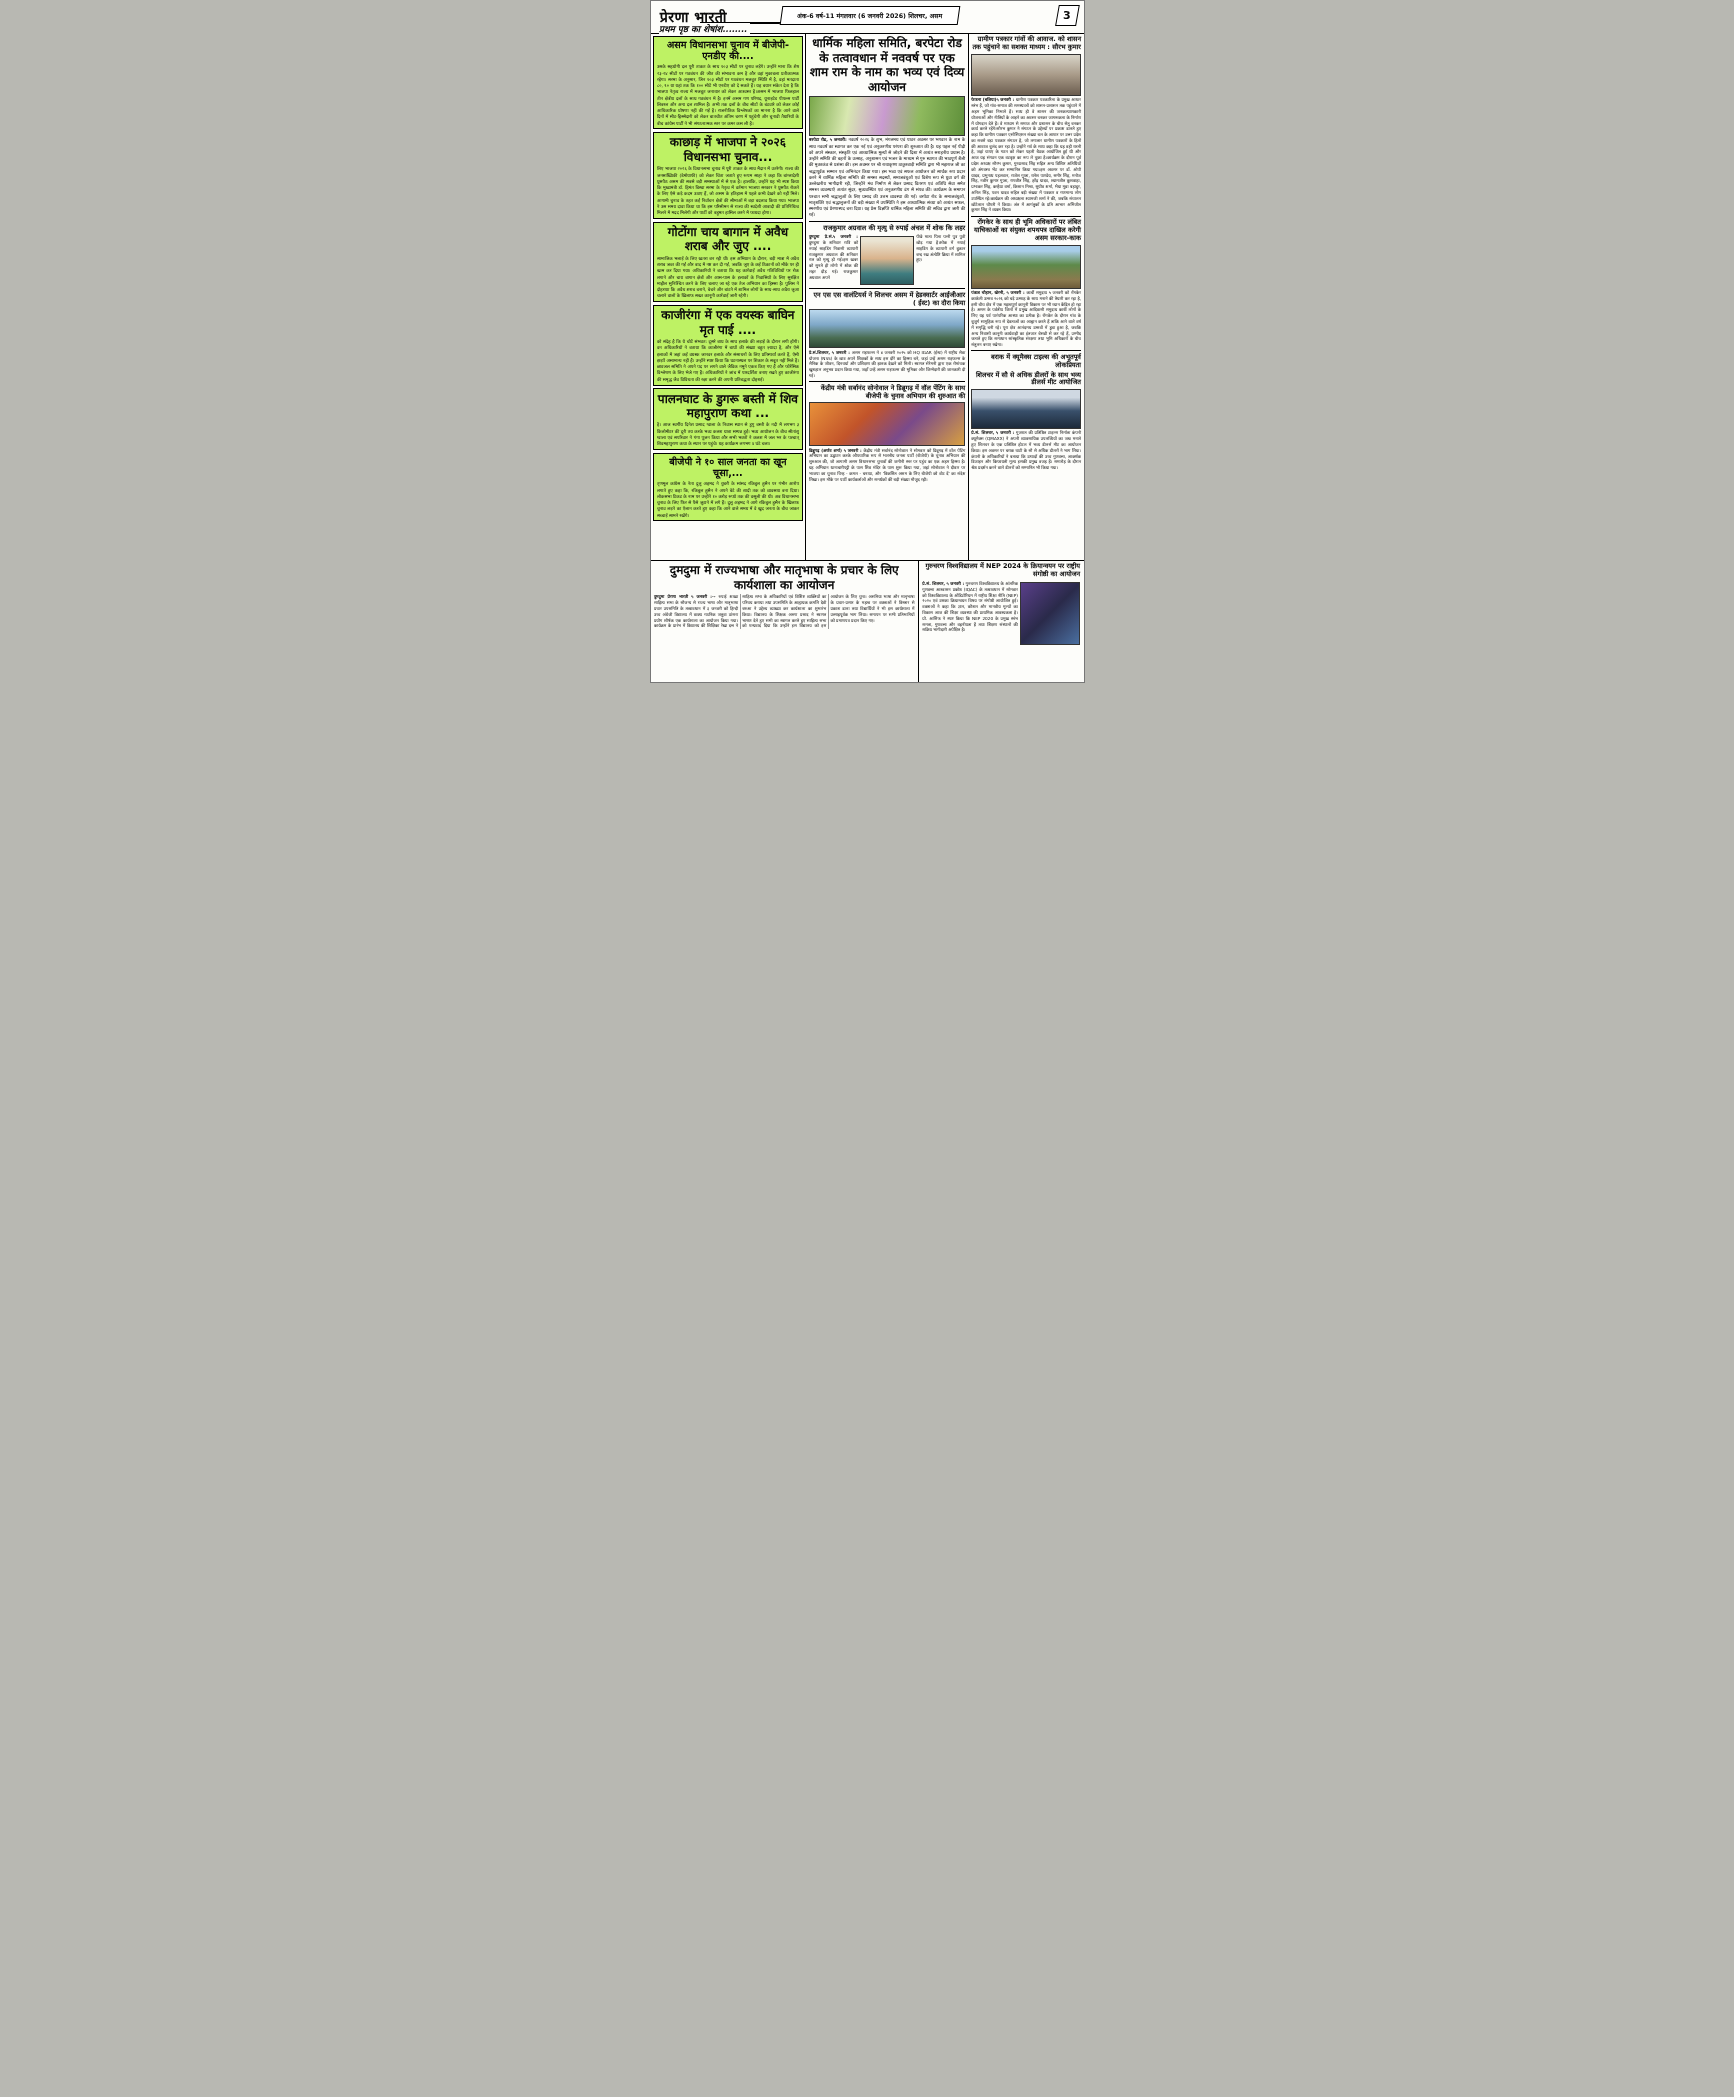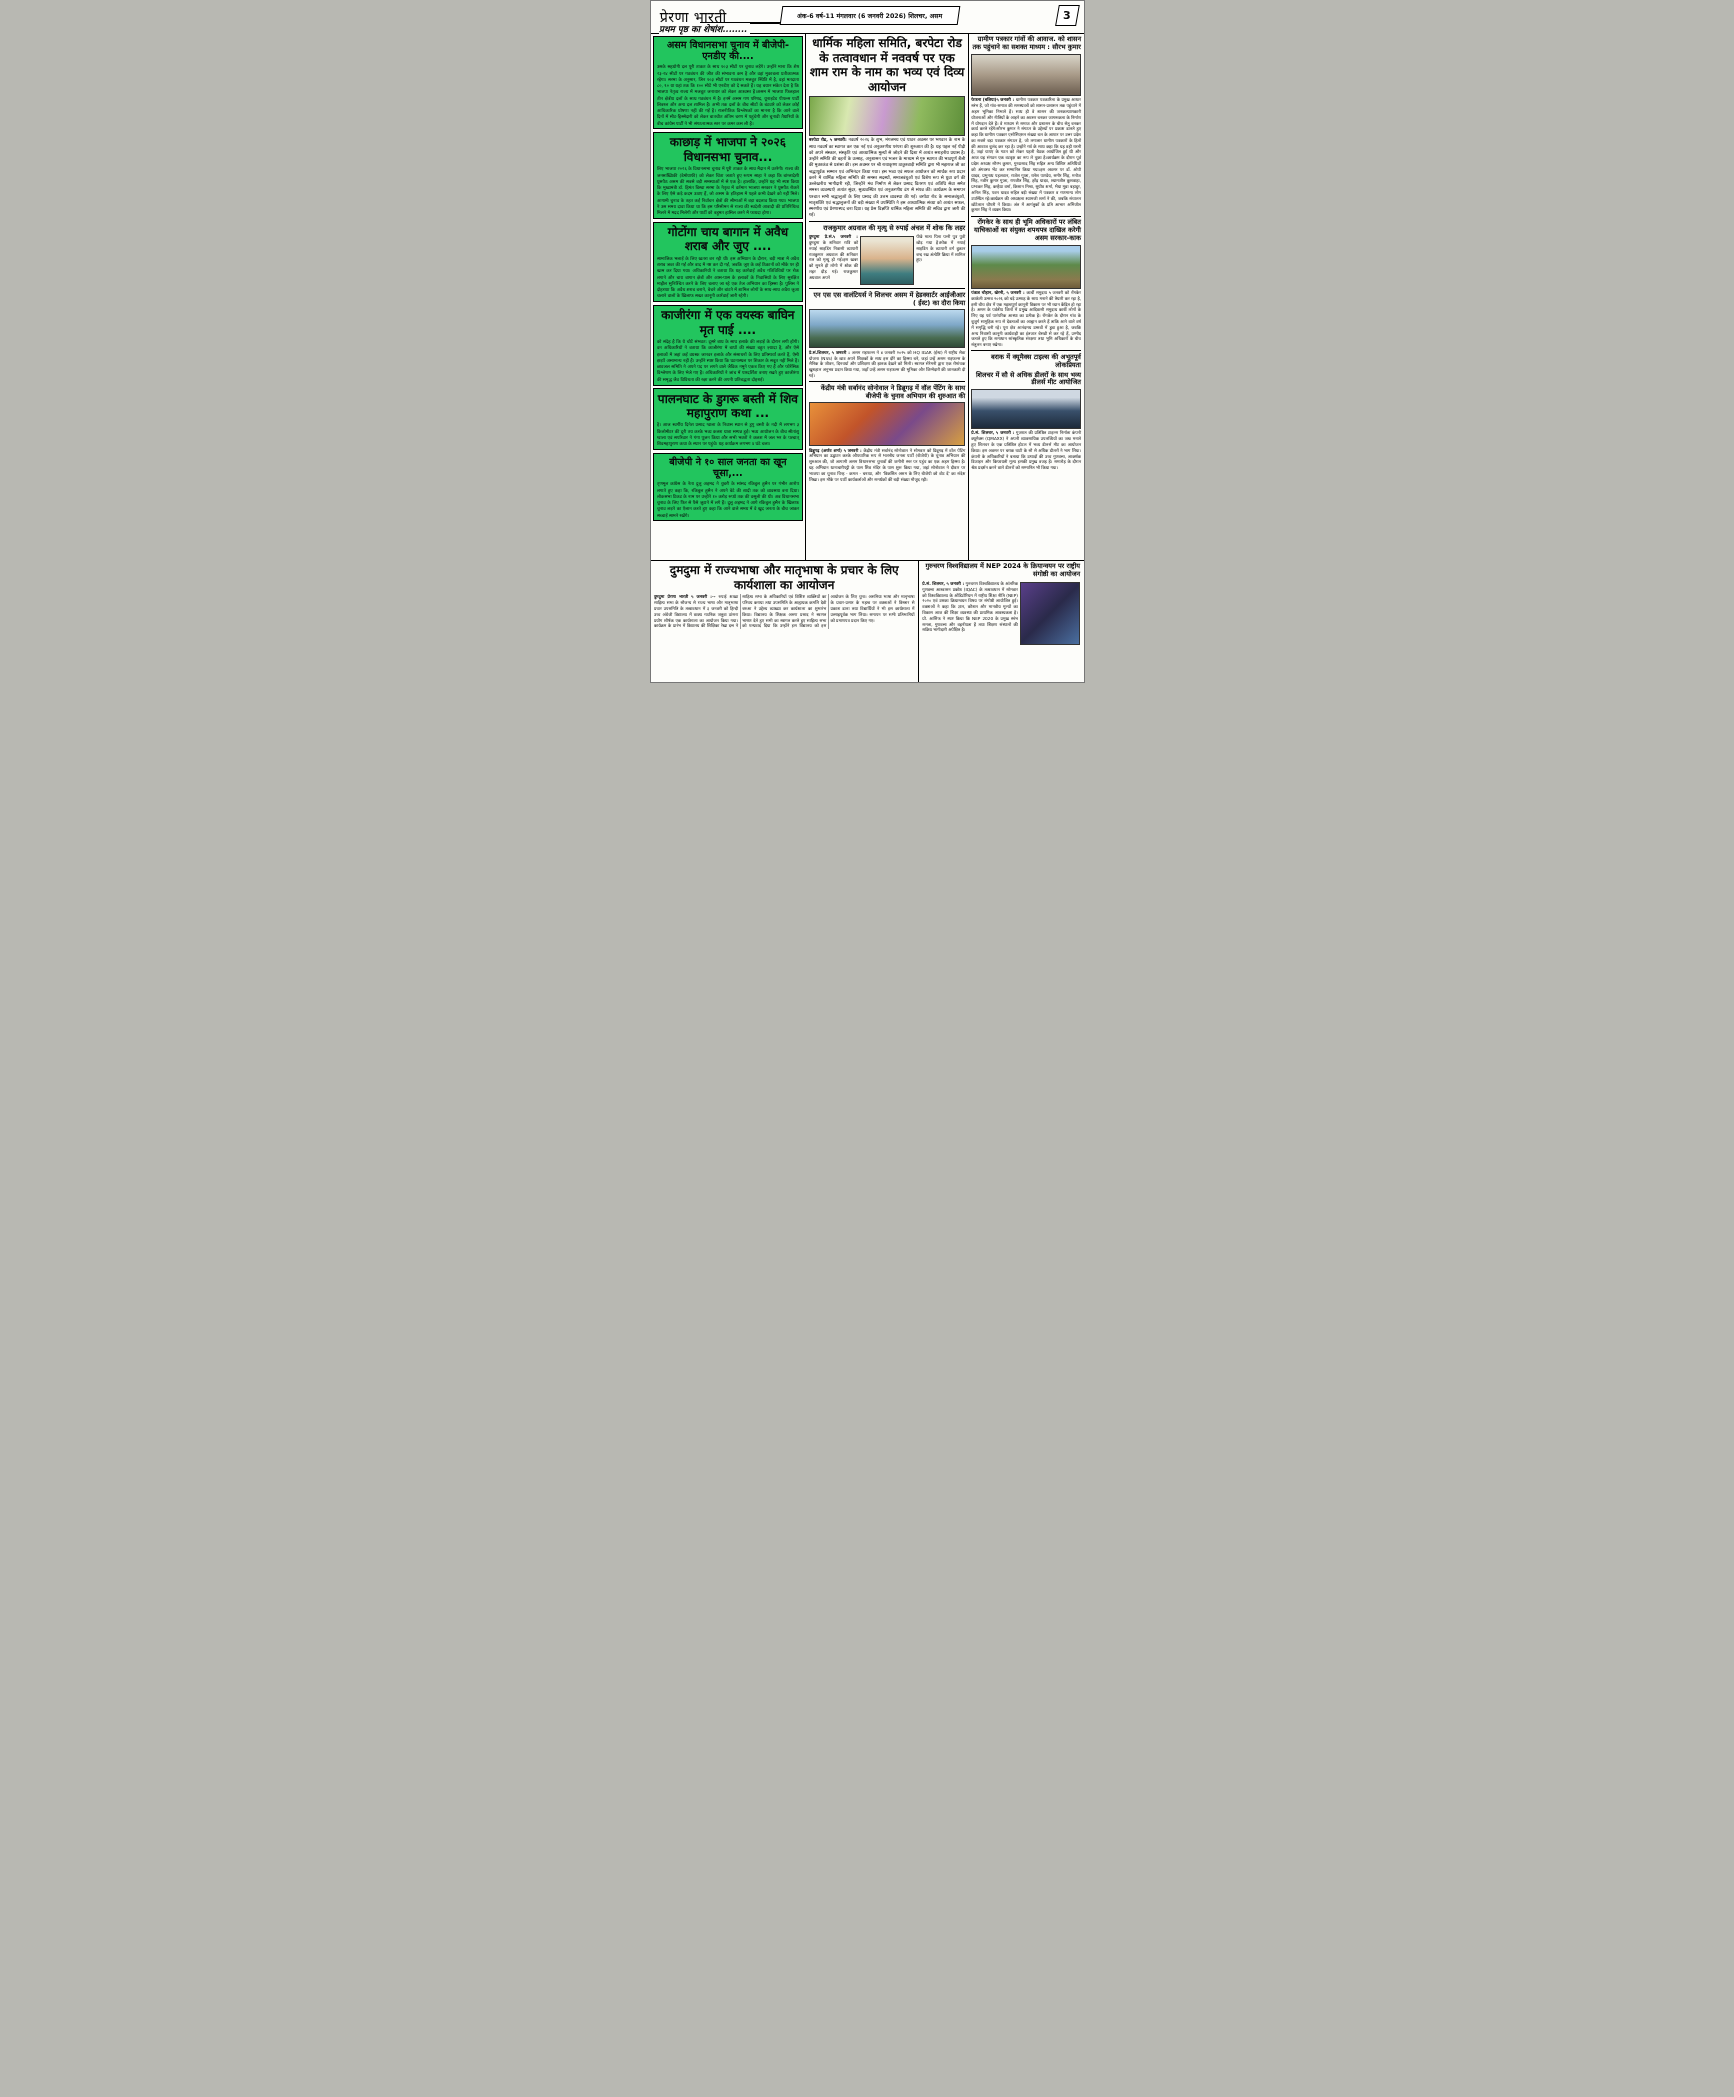--- a/index.html
+++ b/index.html
@@ -12,7 +12,7 @@
   .header{position:relative;height:32px;border-bottom:1.7px solid #000;}
   .masthead{
     position:absolute;left:9.2px;top:5.9px;font-family:"DejaVu Serif",serif;
-    font-weight:normal;font-size:14.3px;letter-spacing:0.4px;
+    font-weight:bold;font-size:14.3px;letter-spacing:0.4px;
   }
   .mast-rule{position:absolute;left:49px;right:138px;top:21px;height:2.1px;background:#000;}
   .issue-box{

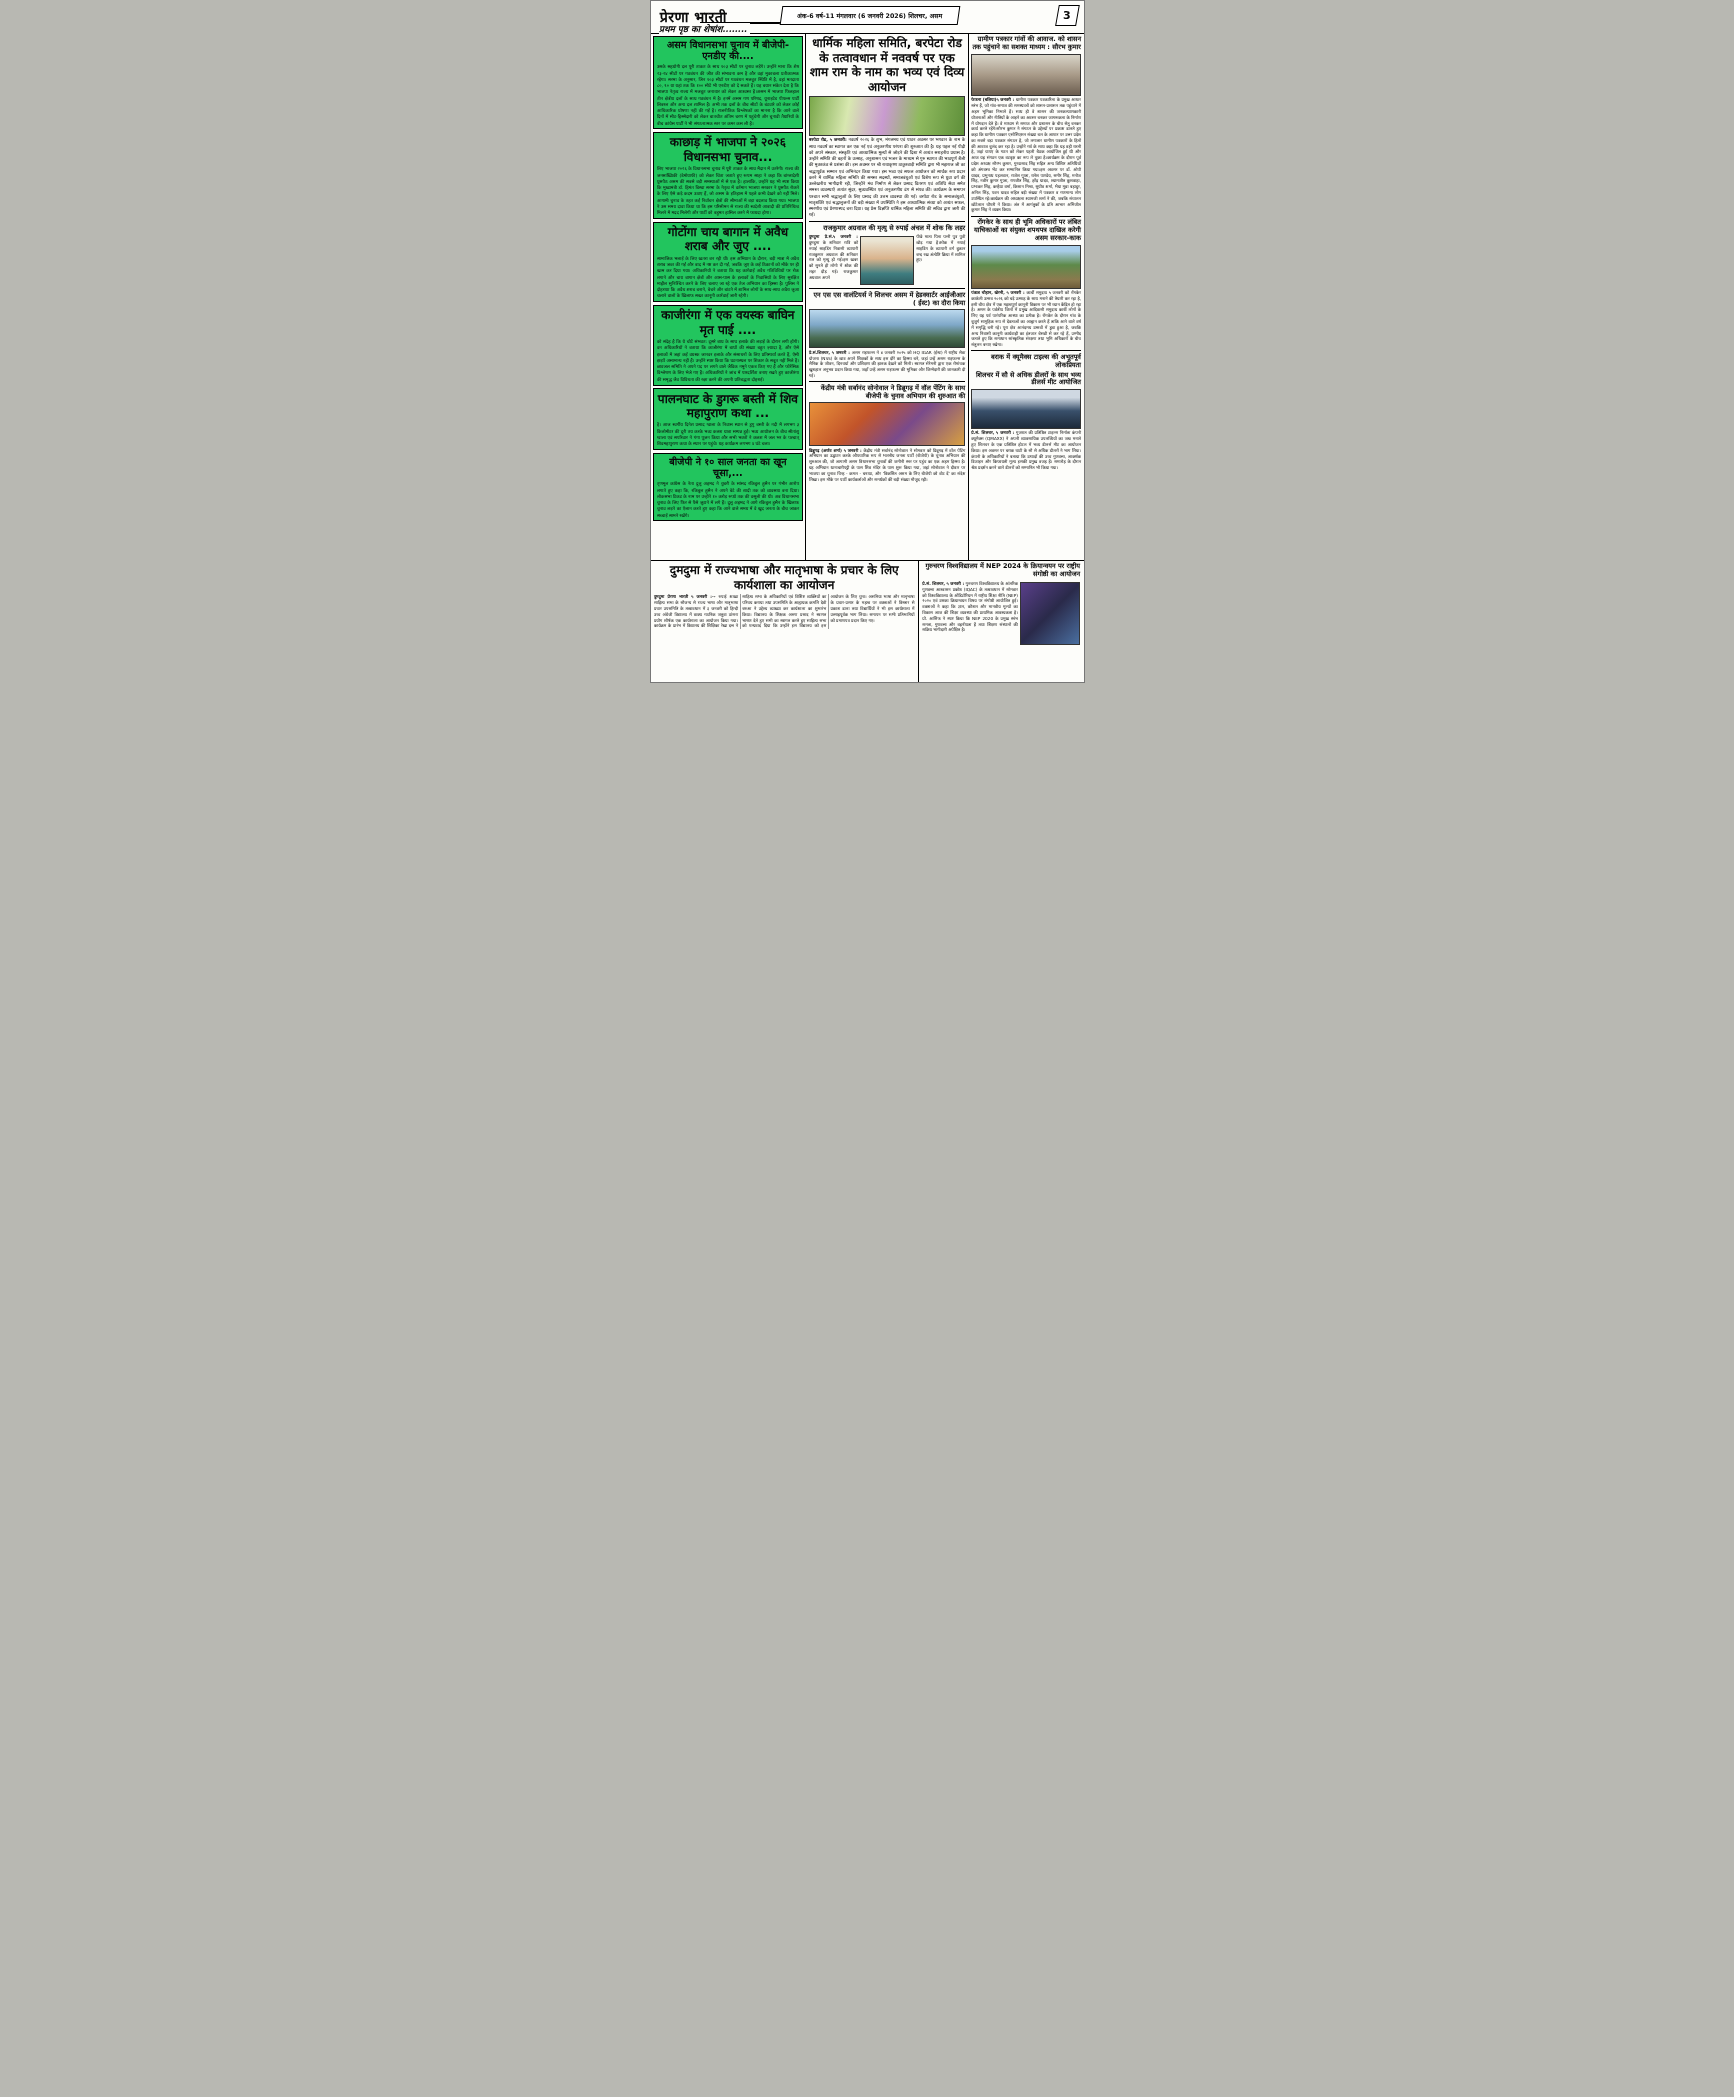--- a/index.html
+++ b/index.html
@@ -37,7 +37,7 @@
   .col-left{width:36%;border-right:0.8px solid #000;}
   .col-mid{width:37.5%;border-right:0.8px solid #000;}
   .col-right{width:26.5%;}
-  .boxed{border:0.8px solid #000;padding:1.7px 2.9px;margin-bottom:2.5px;background:#22c55e;}
+  .boxed{border:0.8px solid #000;padding:1.7px 2.9px;margin-bottom:2.5px;background:#bef264;}
   h2.head-xl{font-size:9.6px;line-height:1.18;margin:0.8px 0 2.5px;text-align:center;font-weight:bold;}
   h2.head-lg{font-size:12px;line-height:1.2;margin:0.8px 0 2.1px;text-align:center;font-weight:bold;}
   h2.head-md{font-size:6.5px;line-height:1.22;margin:0.8px 0 1.7px;text-align:right;font-weight:bold;}

